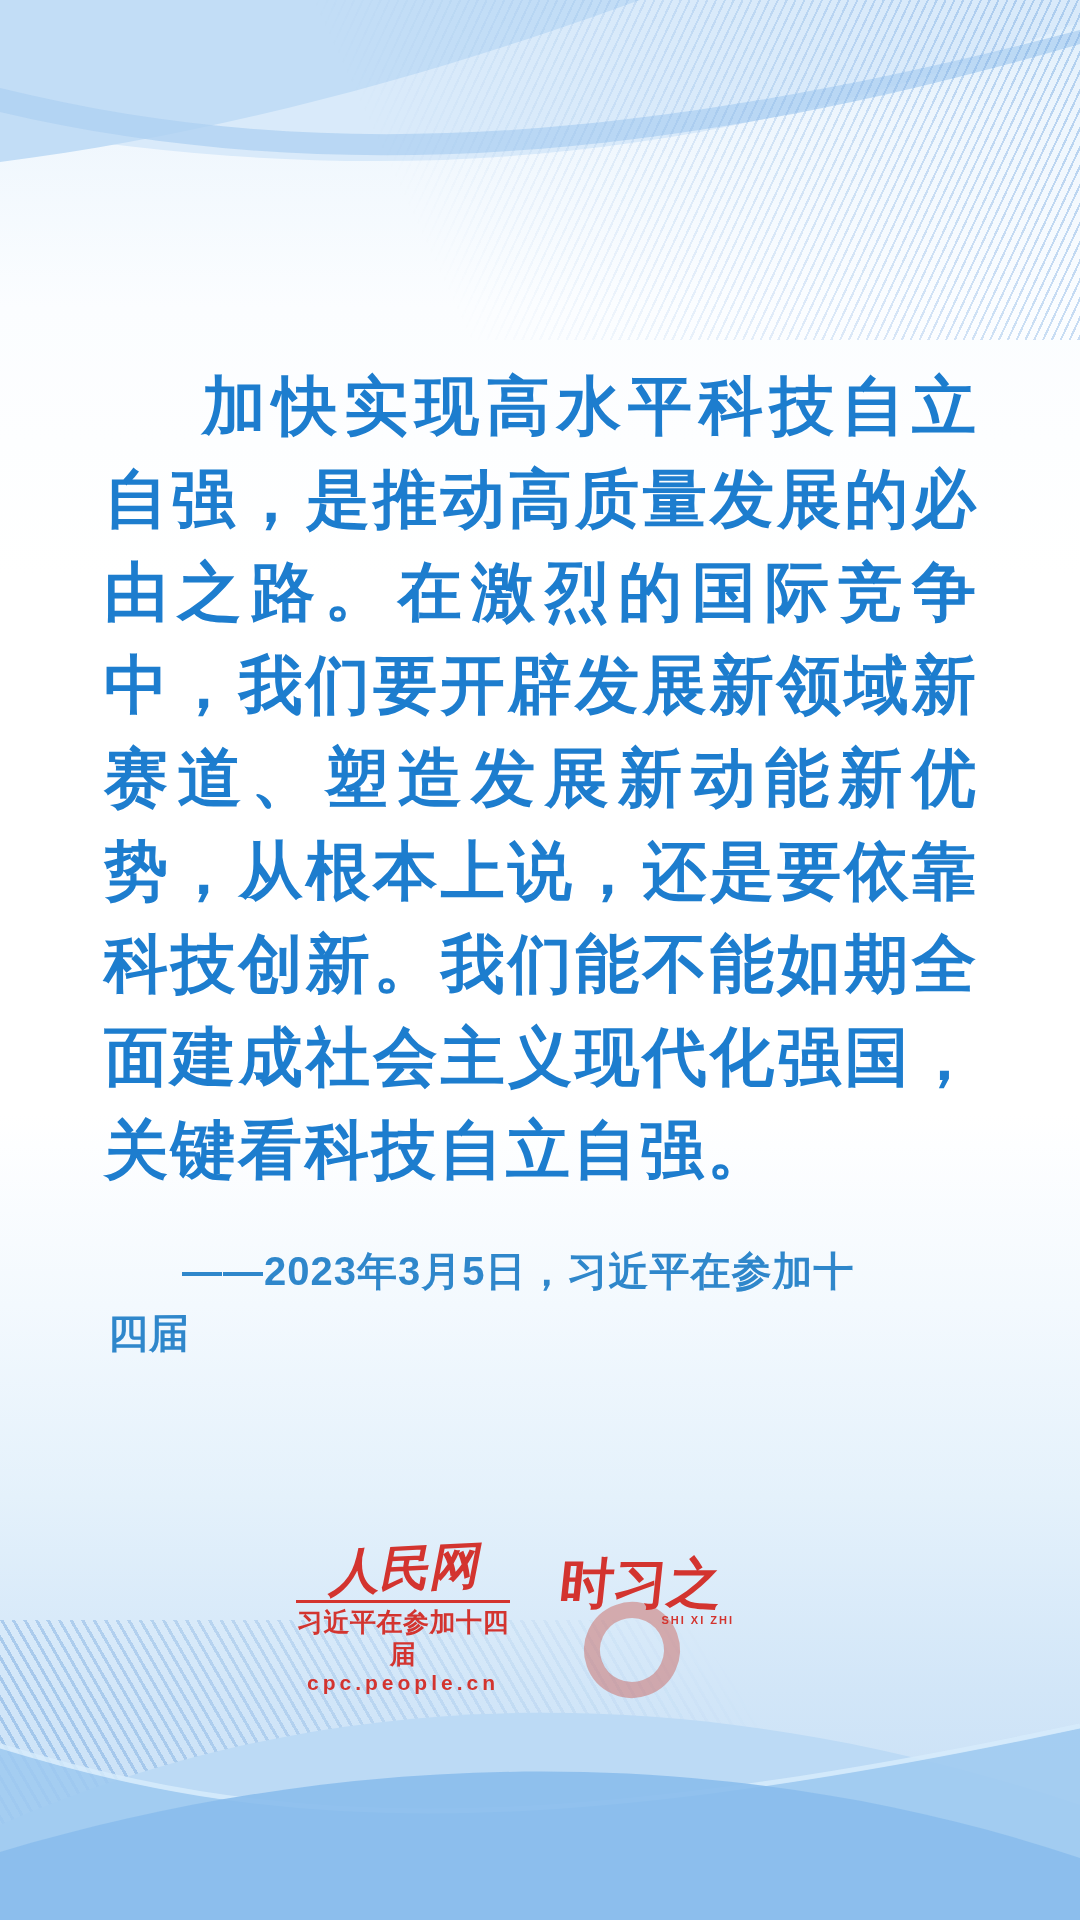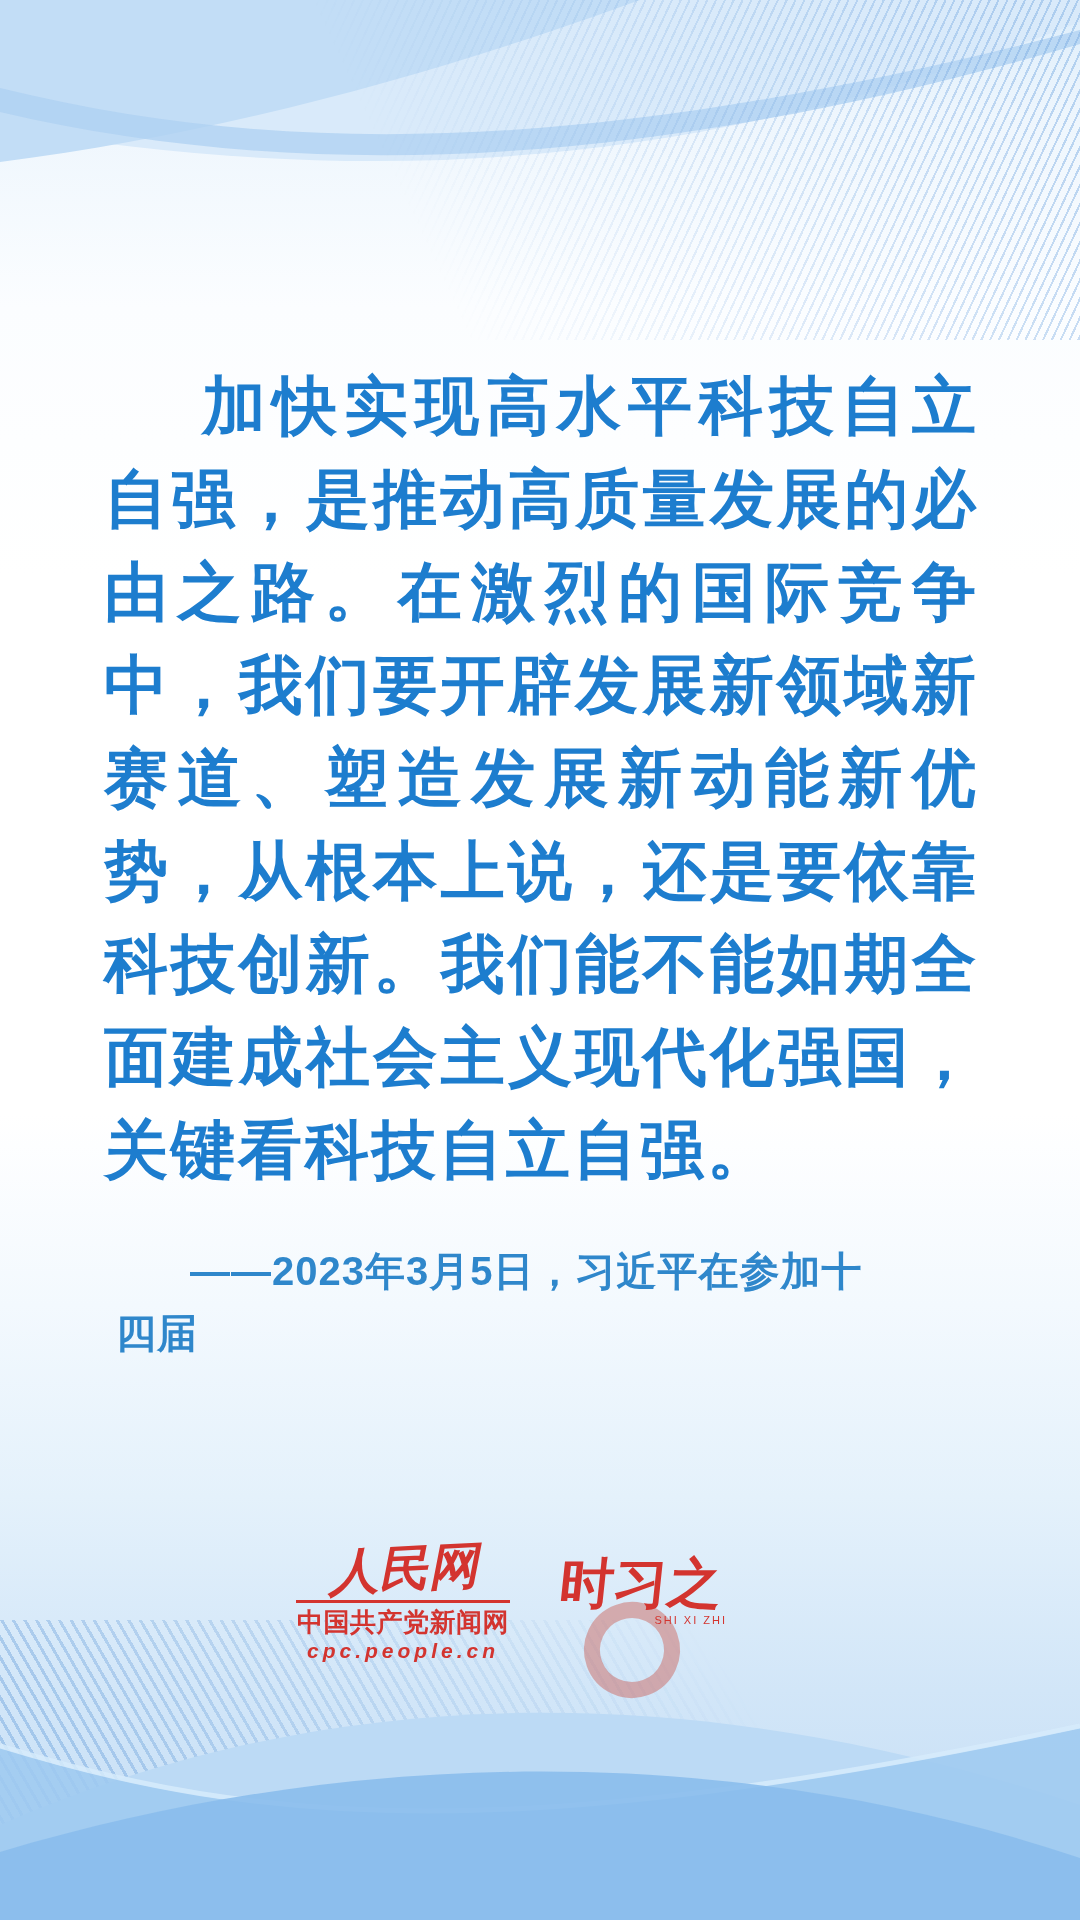--- a/index.html
+++ b/index.html
@@ -46,7 +46,7 @@
   .q-indent{display:inline-block;width:42px;flex:0 0 42px;}
   
   #attribution{
-    position:absolute;left:116px;top:1240px;width:780px;z-index:2;
+    position:absolute;left:108px;top:1240px;width:780px;z-index:2;
     color:#2f87cb;font-weight:bold;font-size:40px;line-height:62px;
     letter-spacing:1px;
   }

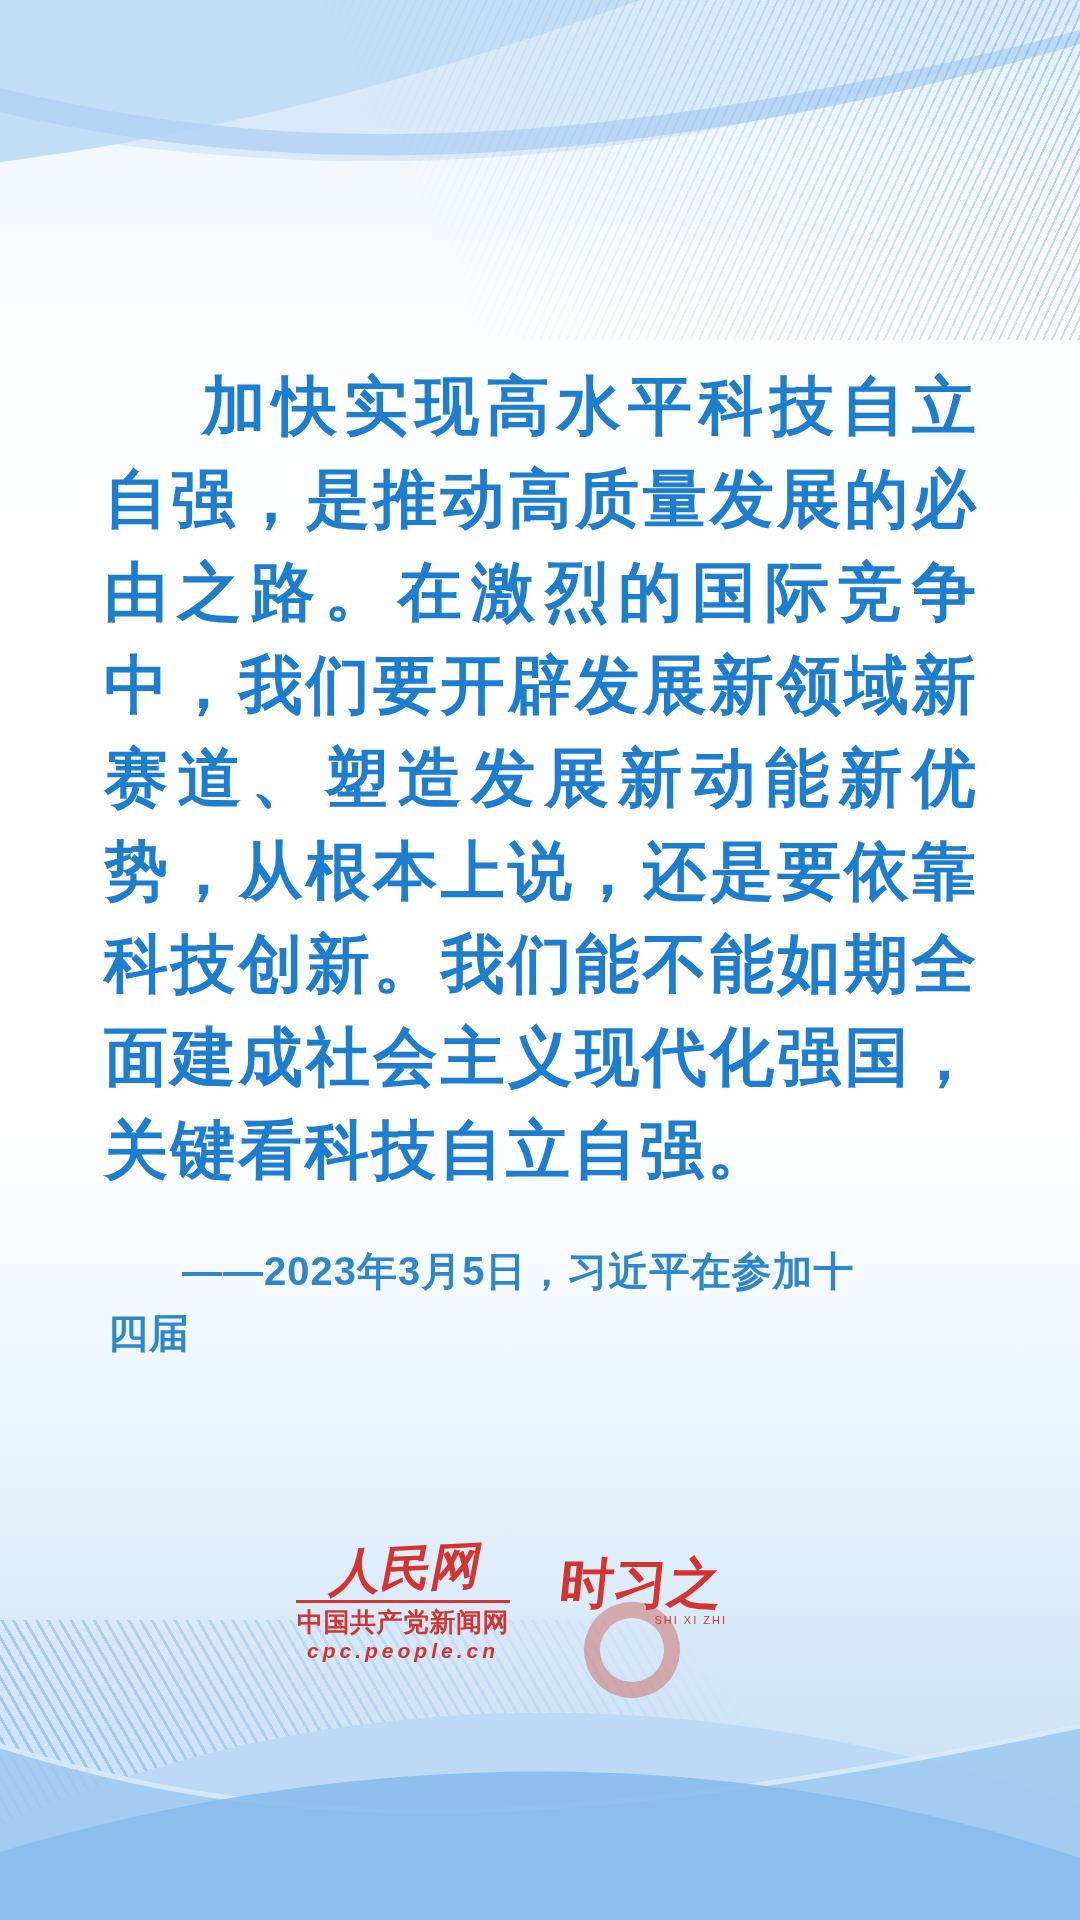--- a/index.html
+++ b/index.html
@@ -244,7 +244,7 @@
   <div id="pd-logo">
     <span class="pd-script">人民网</span>
     <div class="pd-rule"></div>
-    <div class="pd-site">中国共产党新闻网</div>
+    <div class="pd-site">习近平在参加十四届</div>
     <div class="pd-url">cpc.people.cn</div>
   </div>
 

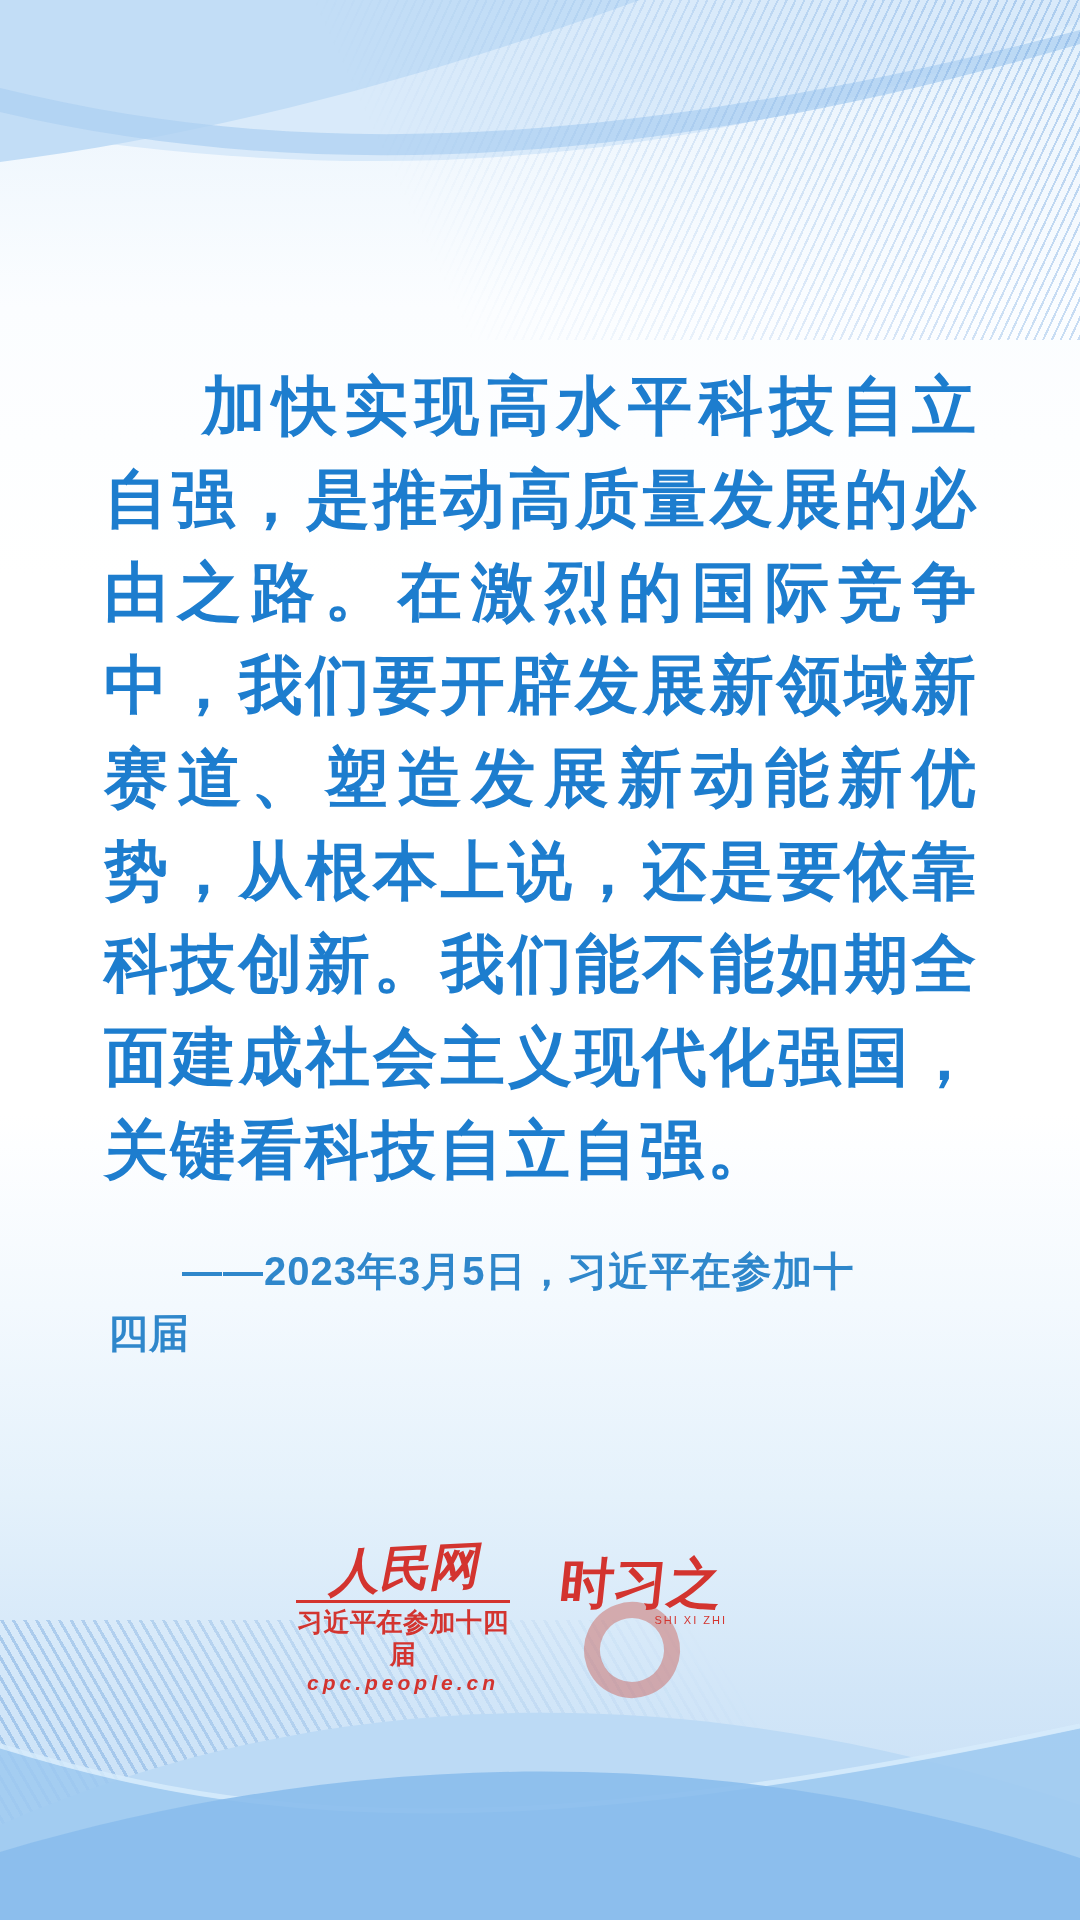--- a/index.html
+++ b/index.html
@@ -80,8 +80,8 @@
     font-family:"DejaVu Sans","Liberation Sans",sans-serif;
   }
   .sxz-sub{
-    position:absolute;right:9px;top:58px;z-index:1;
-    font-weight:normal;font-size:11px;letter-spacing:2px;
+    position:absolute;right:2px;top:58px;z-index:1;
+    font-weight:bold;font-size:11px;letter-spacing:2px;
   }
 </style>
 </head>

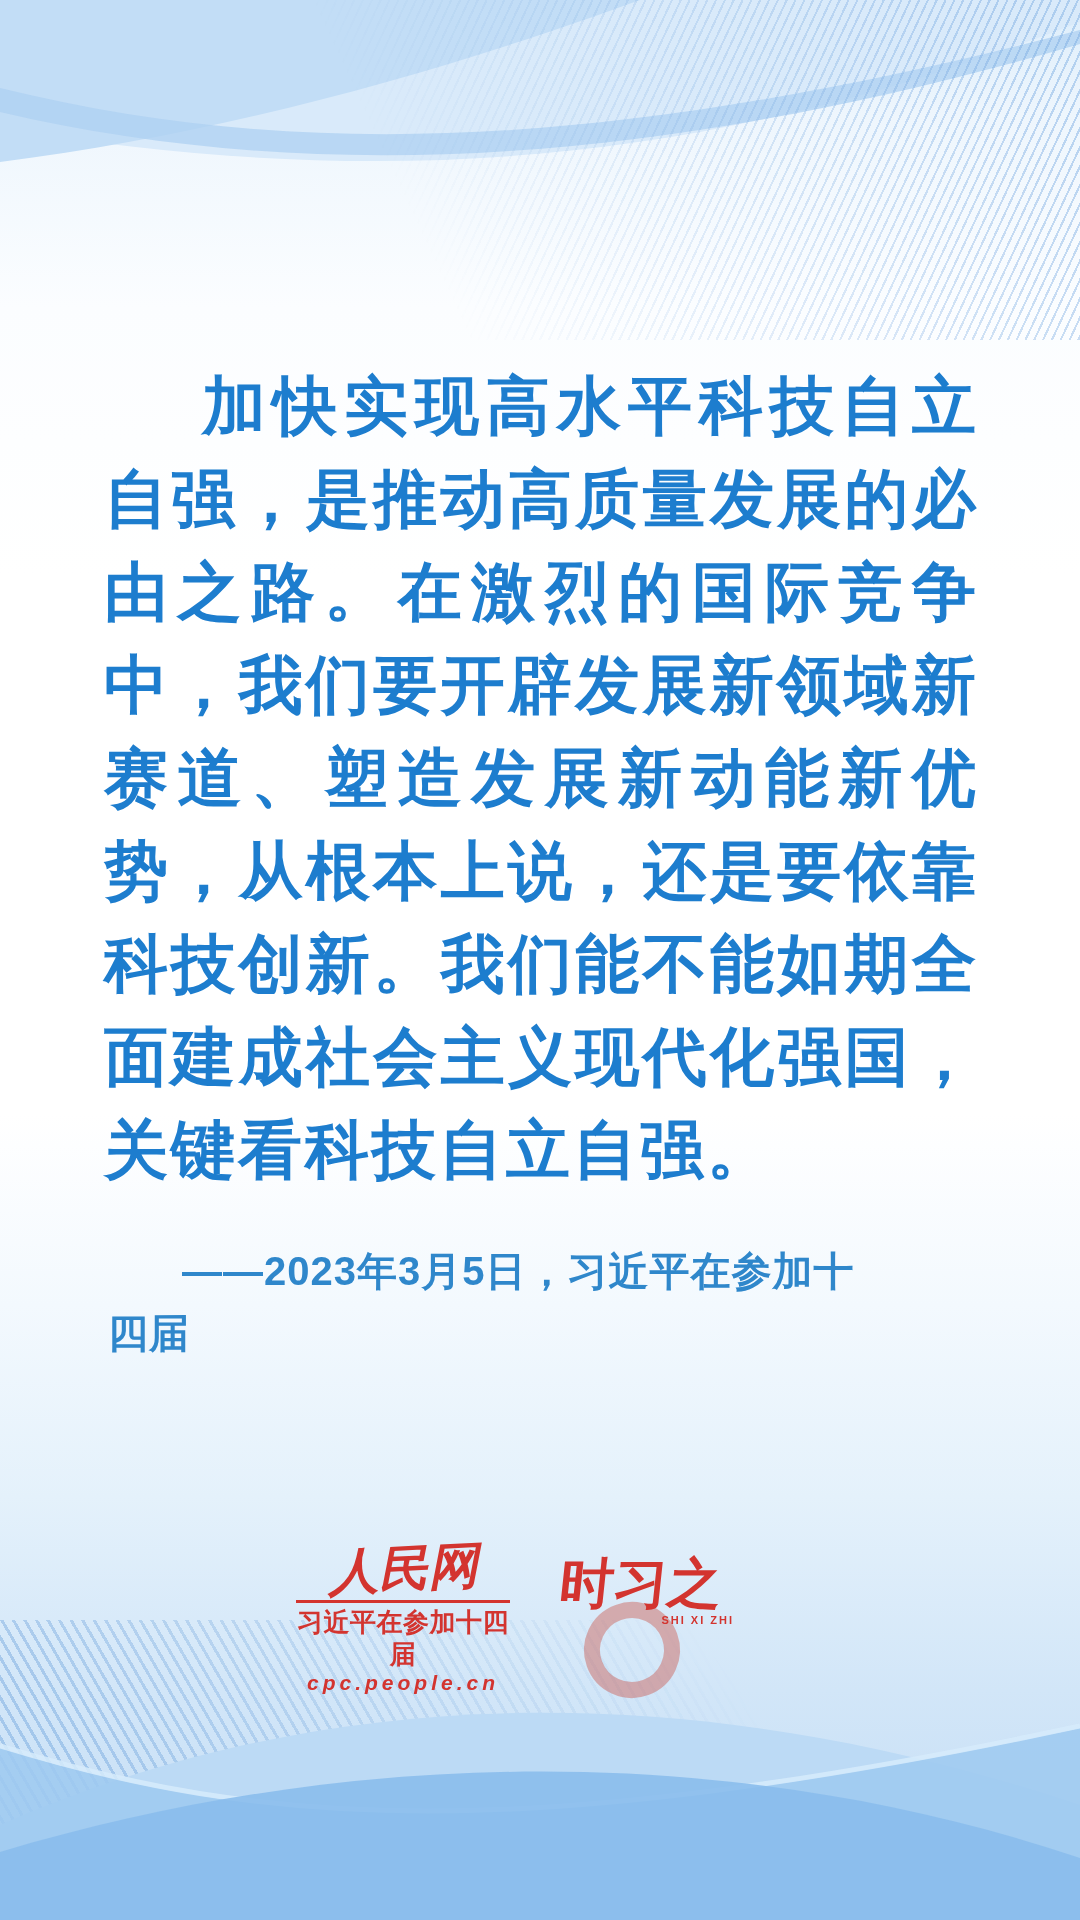--- a/index.html
+++ b/index.html
@@ -63,7 +63,7 @@
   }
   .pd-rule{height:3px;background:#d3342f;margin:2px 0 3px 0;}
   .pd-site{font-weight:bold;font-size:26px;line-height:32px;letter-spacing:.5px;}
-  .pd-url{font-weight:bold;font-size:21px;line-height:26px;letter-spacing:4px;font-style:italic;}
+  .pd-url{font-weight:bold;font-size:21px;line-height:26px;letter-spacing:4px;}
   #sxz-logo{
     position:absolute;left:560px;top:1556px;width:176px;height:150px;z-index:2;
     color:#d3342f;

